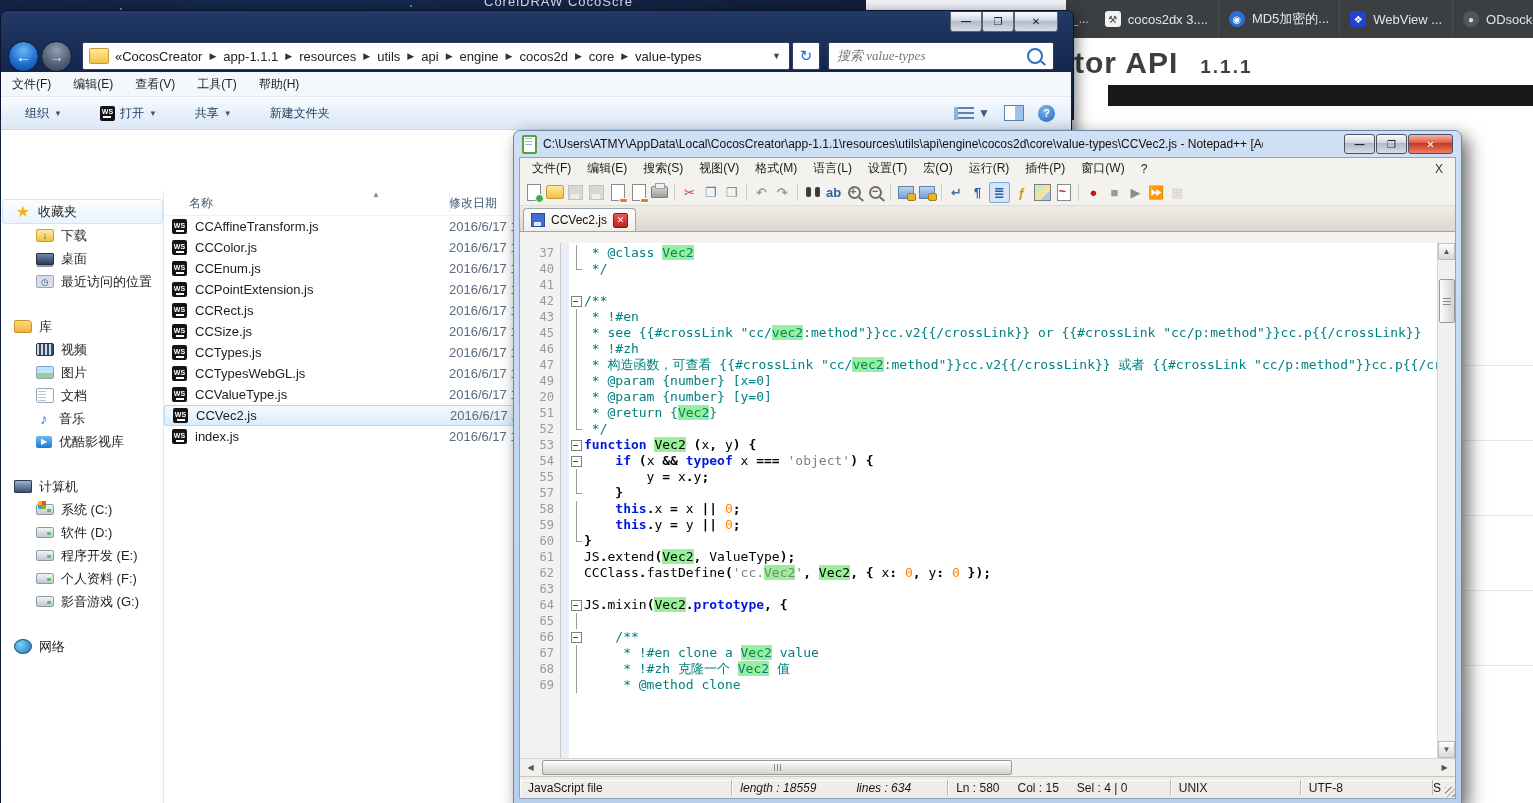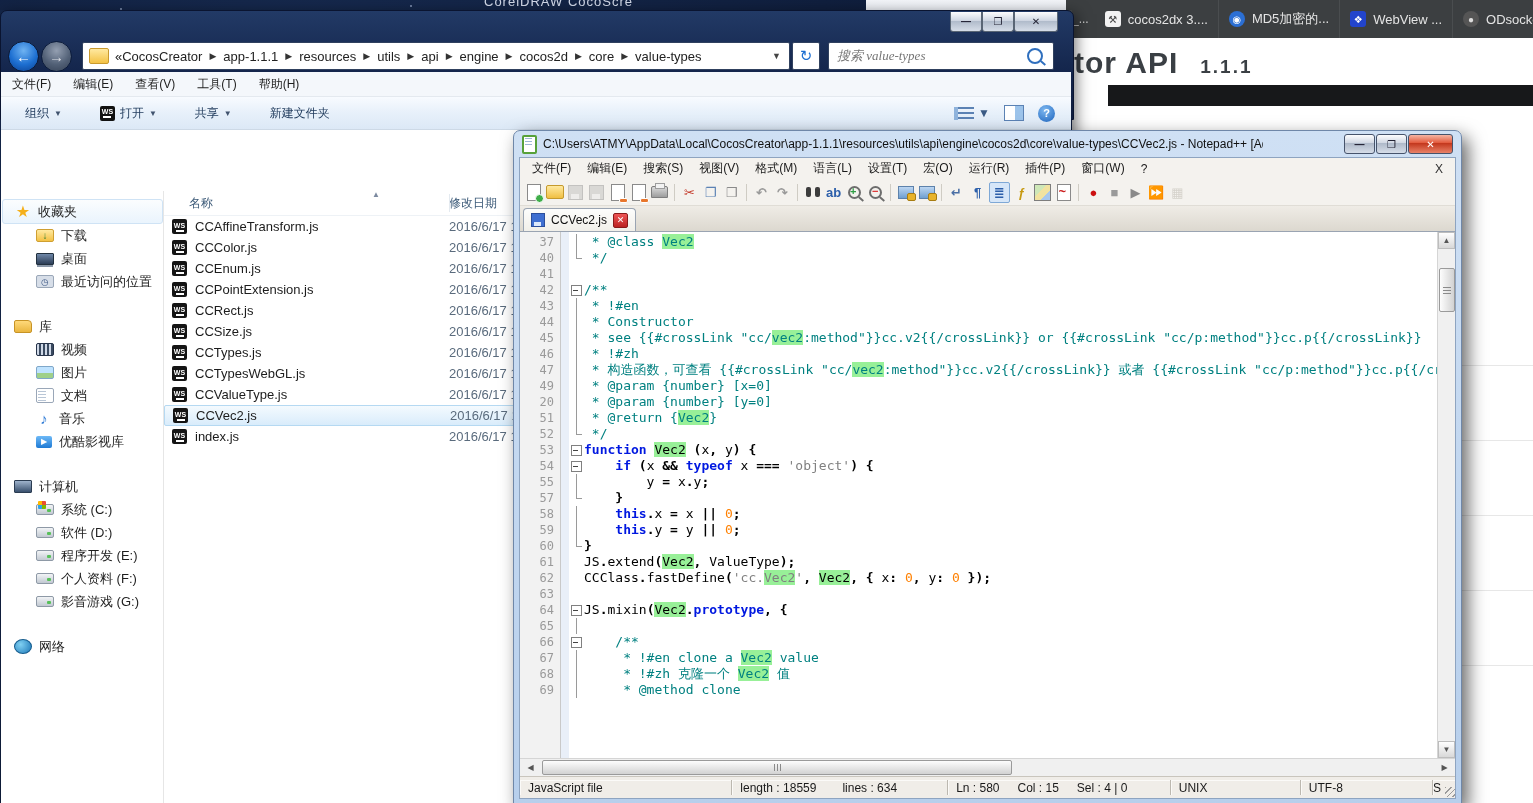--- a/index.html
+++ b/index.html
@@ -167,7 +167,7 @@
   #tab-close{width:13px;height:13px;background:linear-gradient(#e55,#b22);color:#fff;font-size:9px;font-weight:bold;
      display:flex;align-items:center;justify-content:center;border-radius:2px;border:1px solid #8a1a1a;}
   #npp-editor{flex:1;position:relative;overflow:hidden;
-     background:linear-gradient(90deg,#f2f2f2 0 40px,#c9c9c9 40px 41px,#e9eff8 41px 49px,#ffffff 49px);}
+     background:linear-gradient(90deg,#f2f2f2 0 40px,#c9c9c9 40px 41px,#e9eff8 41px 49px,#ffffff 49px);margin-top:11px;}
   #code-lines{position:absolute;left:0;top:2px;right:17px;bottom:0;overflow:hidden;}
   .cl{display:flex;height:16px;line-height:16px;font-family:"DejaVu Sans Mono","Liberation Mono",monospace;font-size:13px;}
   .cl .num{width:34px;flex:0 0 34px;text-align:right;color:#9a9a9a;padding-right:7px;font-size:12px;}

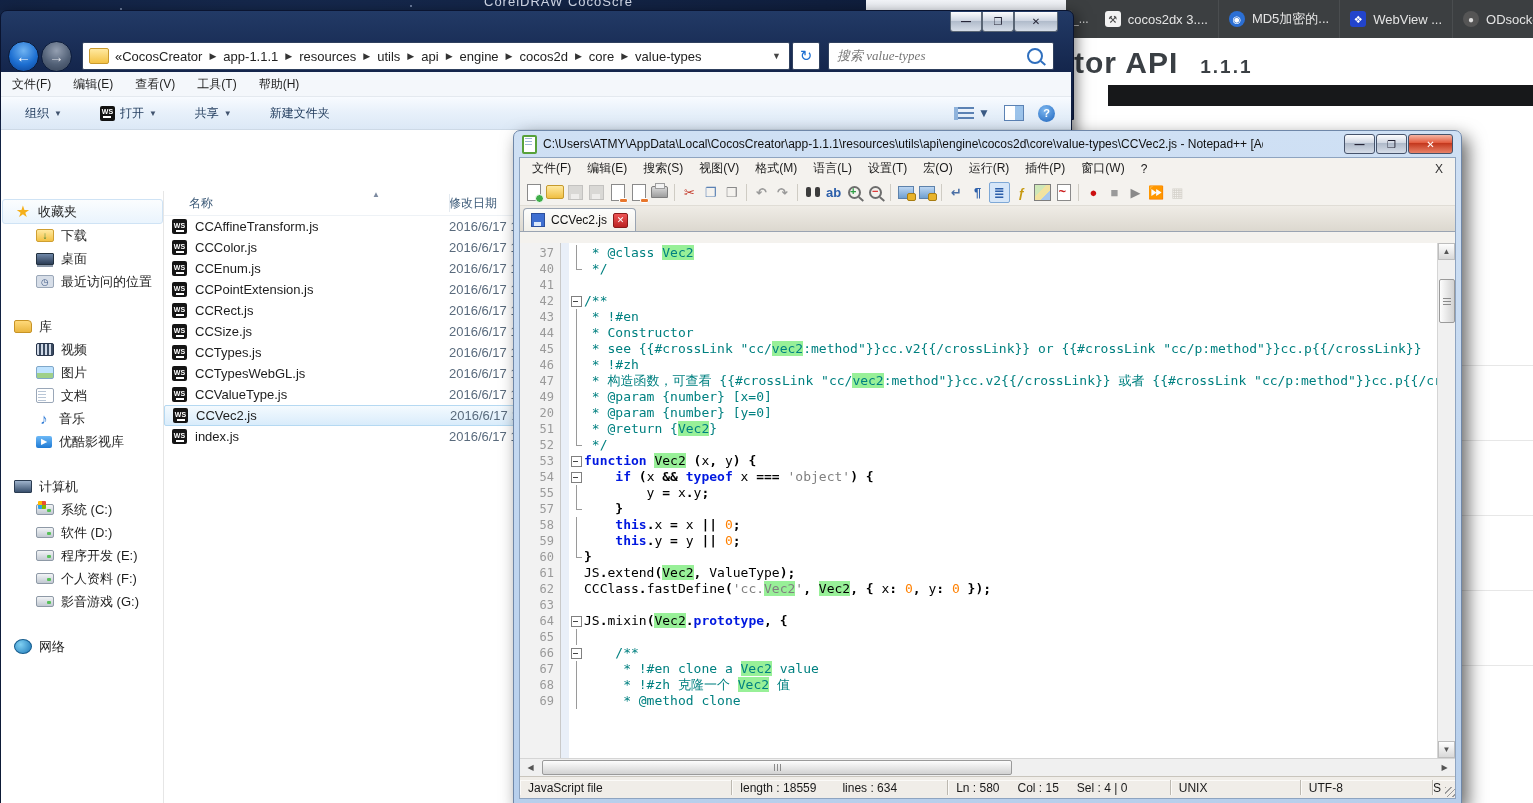--- a/index.html
+++ b/index.html
@@ -677,14 +677,6 @@
             <pre><span class="tk-c"> * !#en</span></pre>
           </div>
           <div class="cl">
-            <span class="num">44</span>
-            <span class="bm"></span>
-            <span class="fold">
-              <span class="fv"></span>
-            </span>
-            <pre><span class="tk-c"> * Constructor</span></pre>
-          </div>
-          <div class="cl">
             <span class="num">45</span>
             <span class="bm"></span>
             <span class="fold">

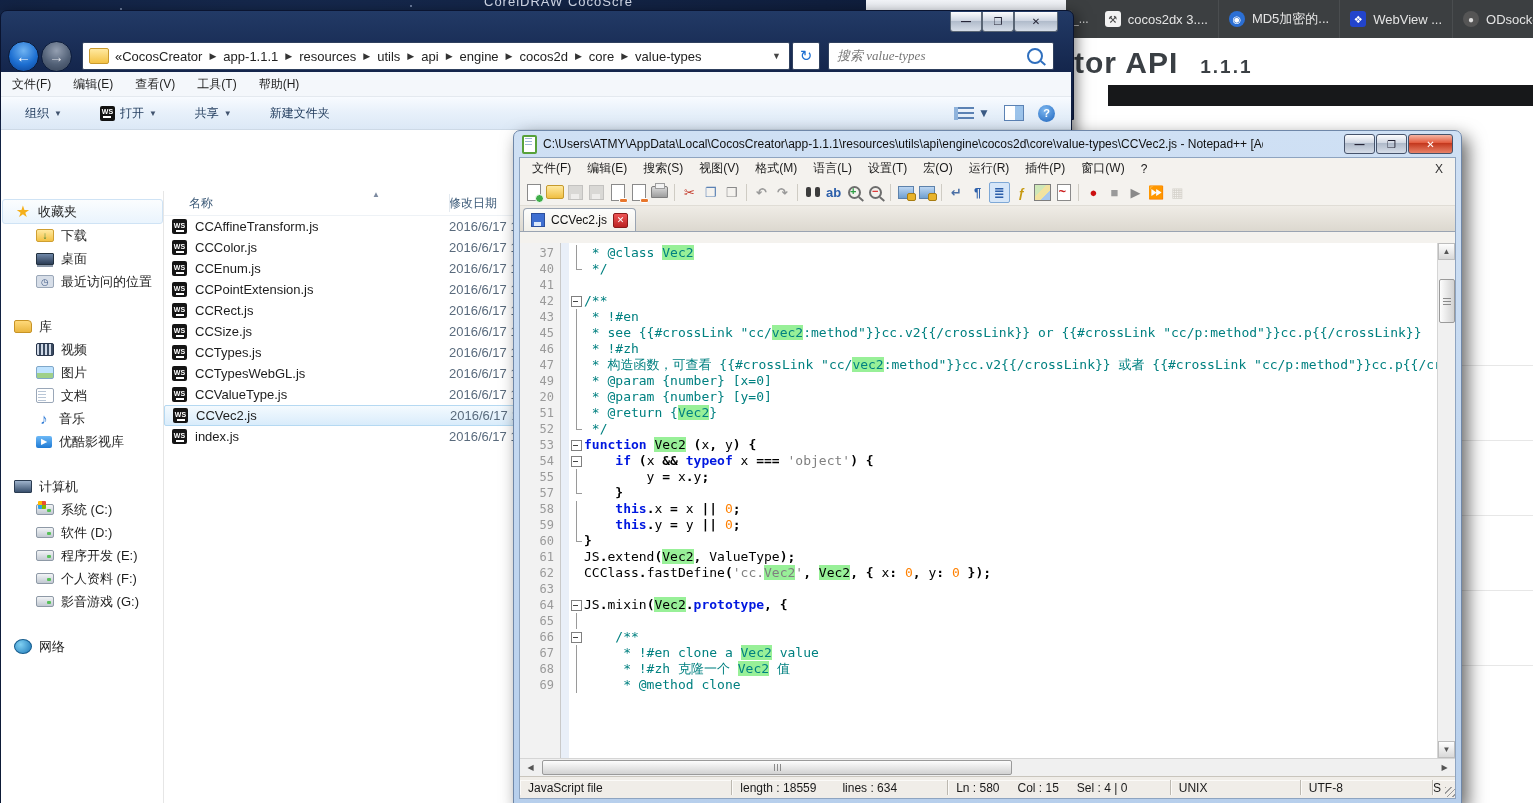--- a/index.html
+++ b/index.html
@@ -202,7 +202,7 @@
   #npp-status{height:21px;display:flex;align-items:center;background:#f0ede8;border-top:1px solid #c9c5bd;font-size:12px;color:#1a1a1a;}
   .st-cell{height:15px;display:flex;align-items:center;padding:0 8px;border-right:1px solid #bcb8b0;box-shadow:inset 1px 1px 0 rgba(255,255,255,.7);white-space:nowrap;overflow:hidden;}
   #st-type{width:285px;}
-  #st-len{width:290px;gap:26px;}
+  #st-len{width:290px;gap:40px;font-style:italic;}
   #st-pos{width:300px;gap:18px;}
   #st-eol{width:165px;}
   #st-enc{width:168px;}

